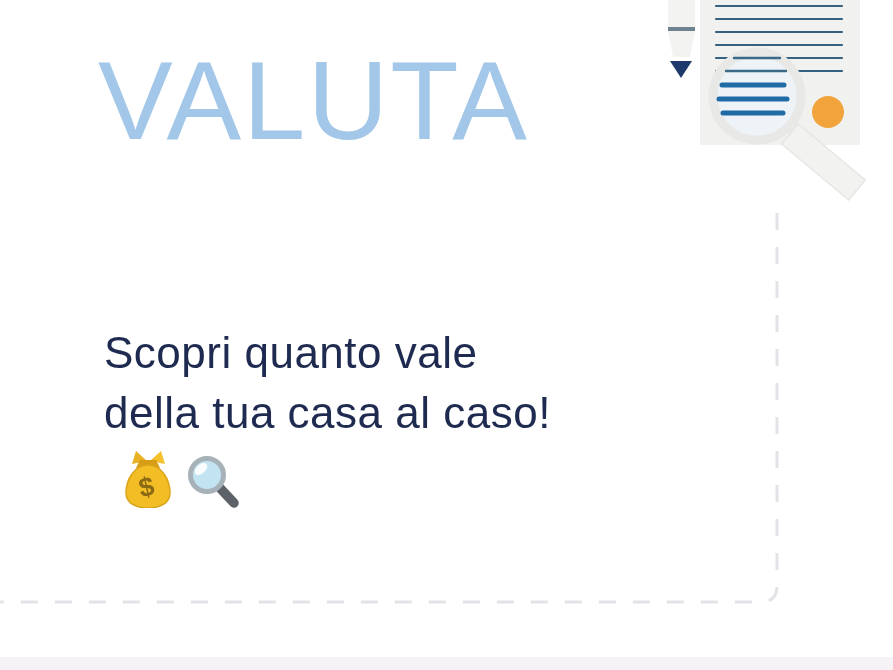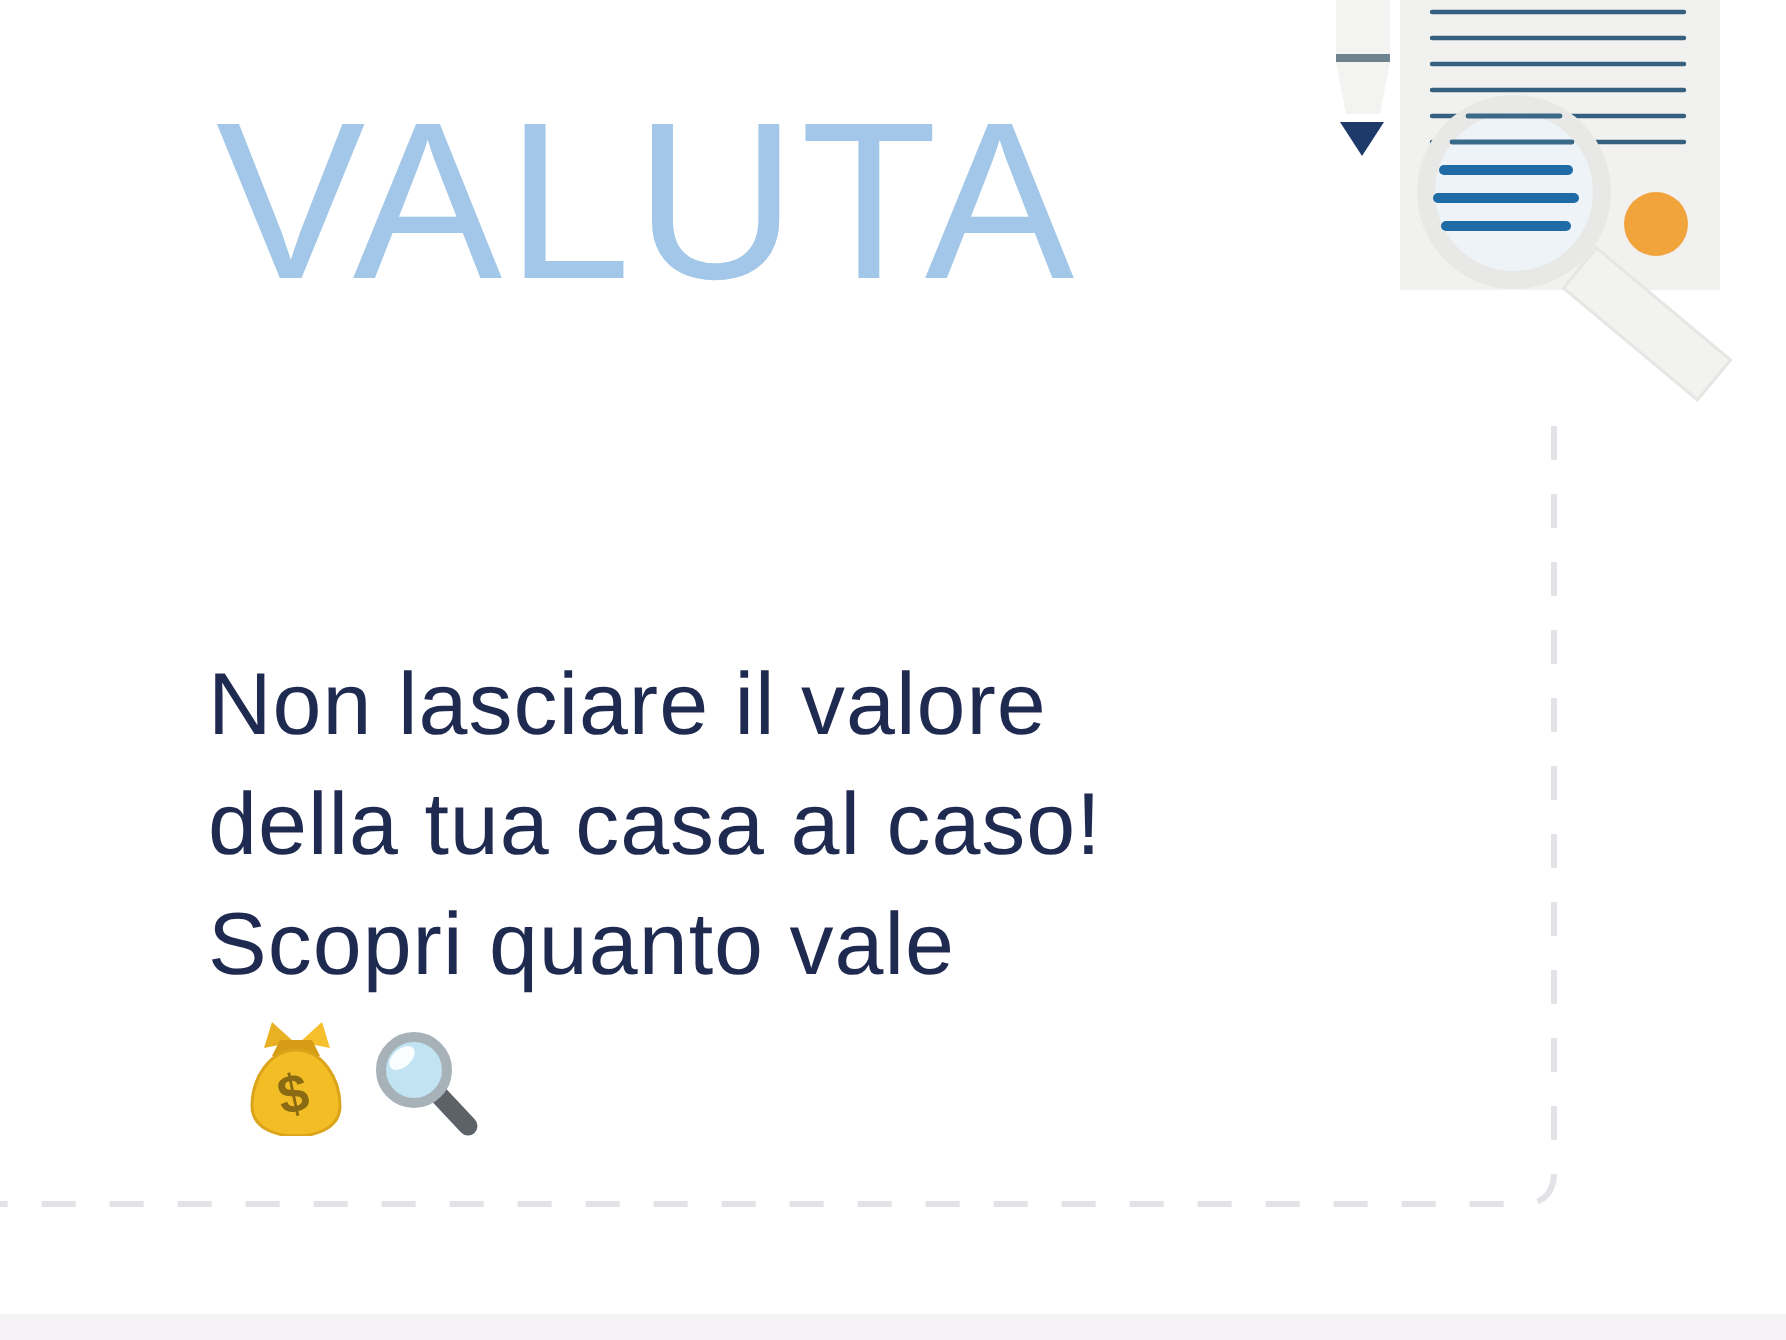--- a/index.html
+++ b/index.html
@@ -30,7 +30,7 @@
   .lens-thin-stroke{stroke:#3a6a88;stroke-width:2.4;stroke-linecap:round;}
   .lens-bold-stroke{stroke:var(--lens-line);stroke-width:5;stroke-linecap:round;}
   .title{
-    position:absolute;left:108px;top:45px;
+    position:absolute;left:98px;top:45px;
     font-size:112px;line-height:112px;letter-spacing:2px;
     font-weight:400;color:var(--title-blue);
     white-space:nowrap;

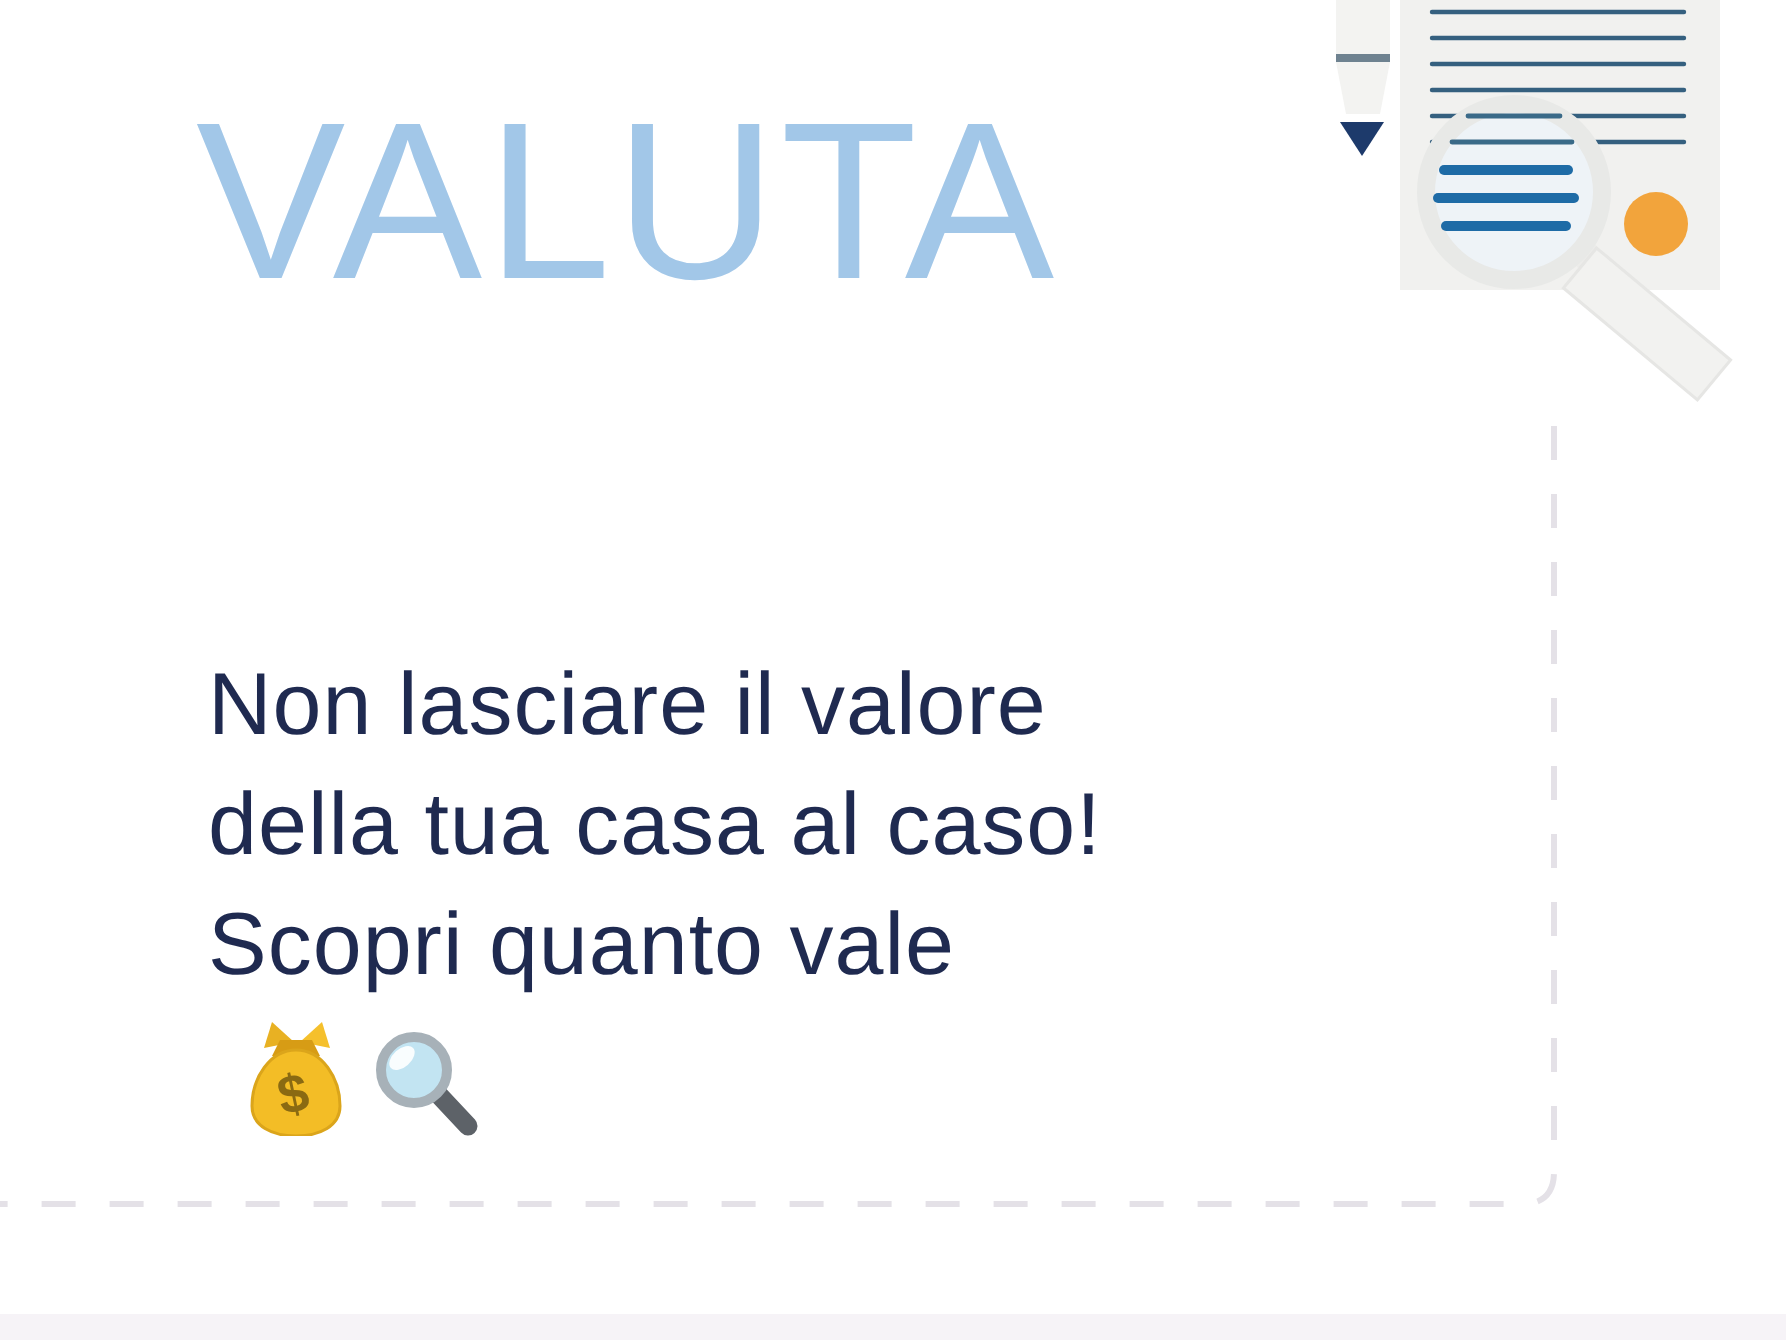--- a/index.html
+++ b/index.html
@@ -100,7 +100,6 @@
   </div>
 
   <div class="subtitle">
-    <div class="subtitle-line">Non lasciare il valore</div>
     <div class="subtitle-line">della tua casa al caso!</div>
     <div class="subtitle-line">Scopri quanto vale</div>
     <div class="subtitle-line">

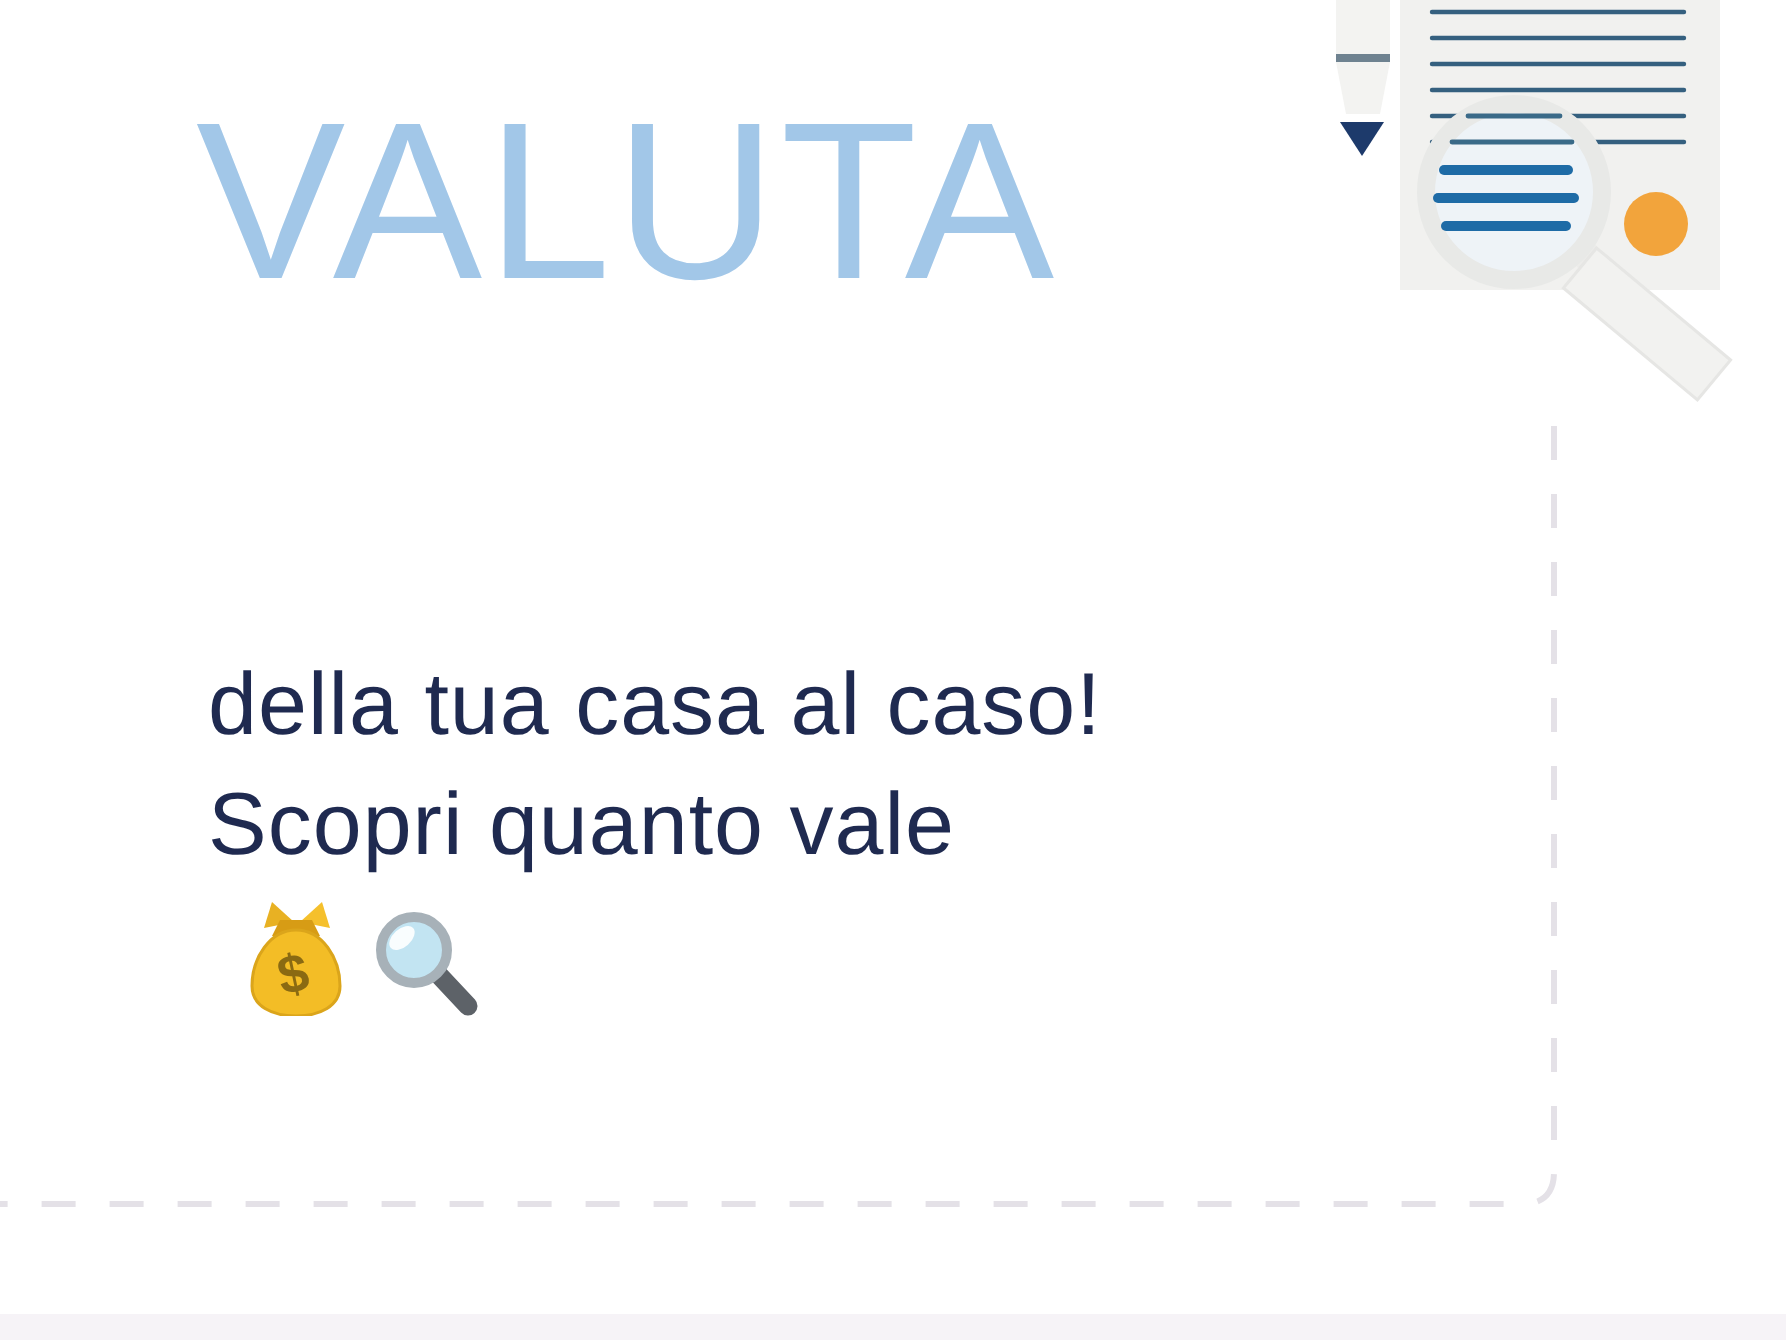--- a/index.html
+++ b/index.html
@@ -100,8 +100,8 @@
   </div>
 
   <div class="subtitle">
+    <div class="subtitle-line">Scopri quanto vale</div>
     <div class="subtitle-line">della tua casa al caso!</div>
-    <div class="subtitle-line">Scopri quanto vale</div>
     <div class="subtitle-line">
 
       <svg class="emoji-icon" width="56" height="58" viewBox="0 0 56 58" aria-hidden="true">

